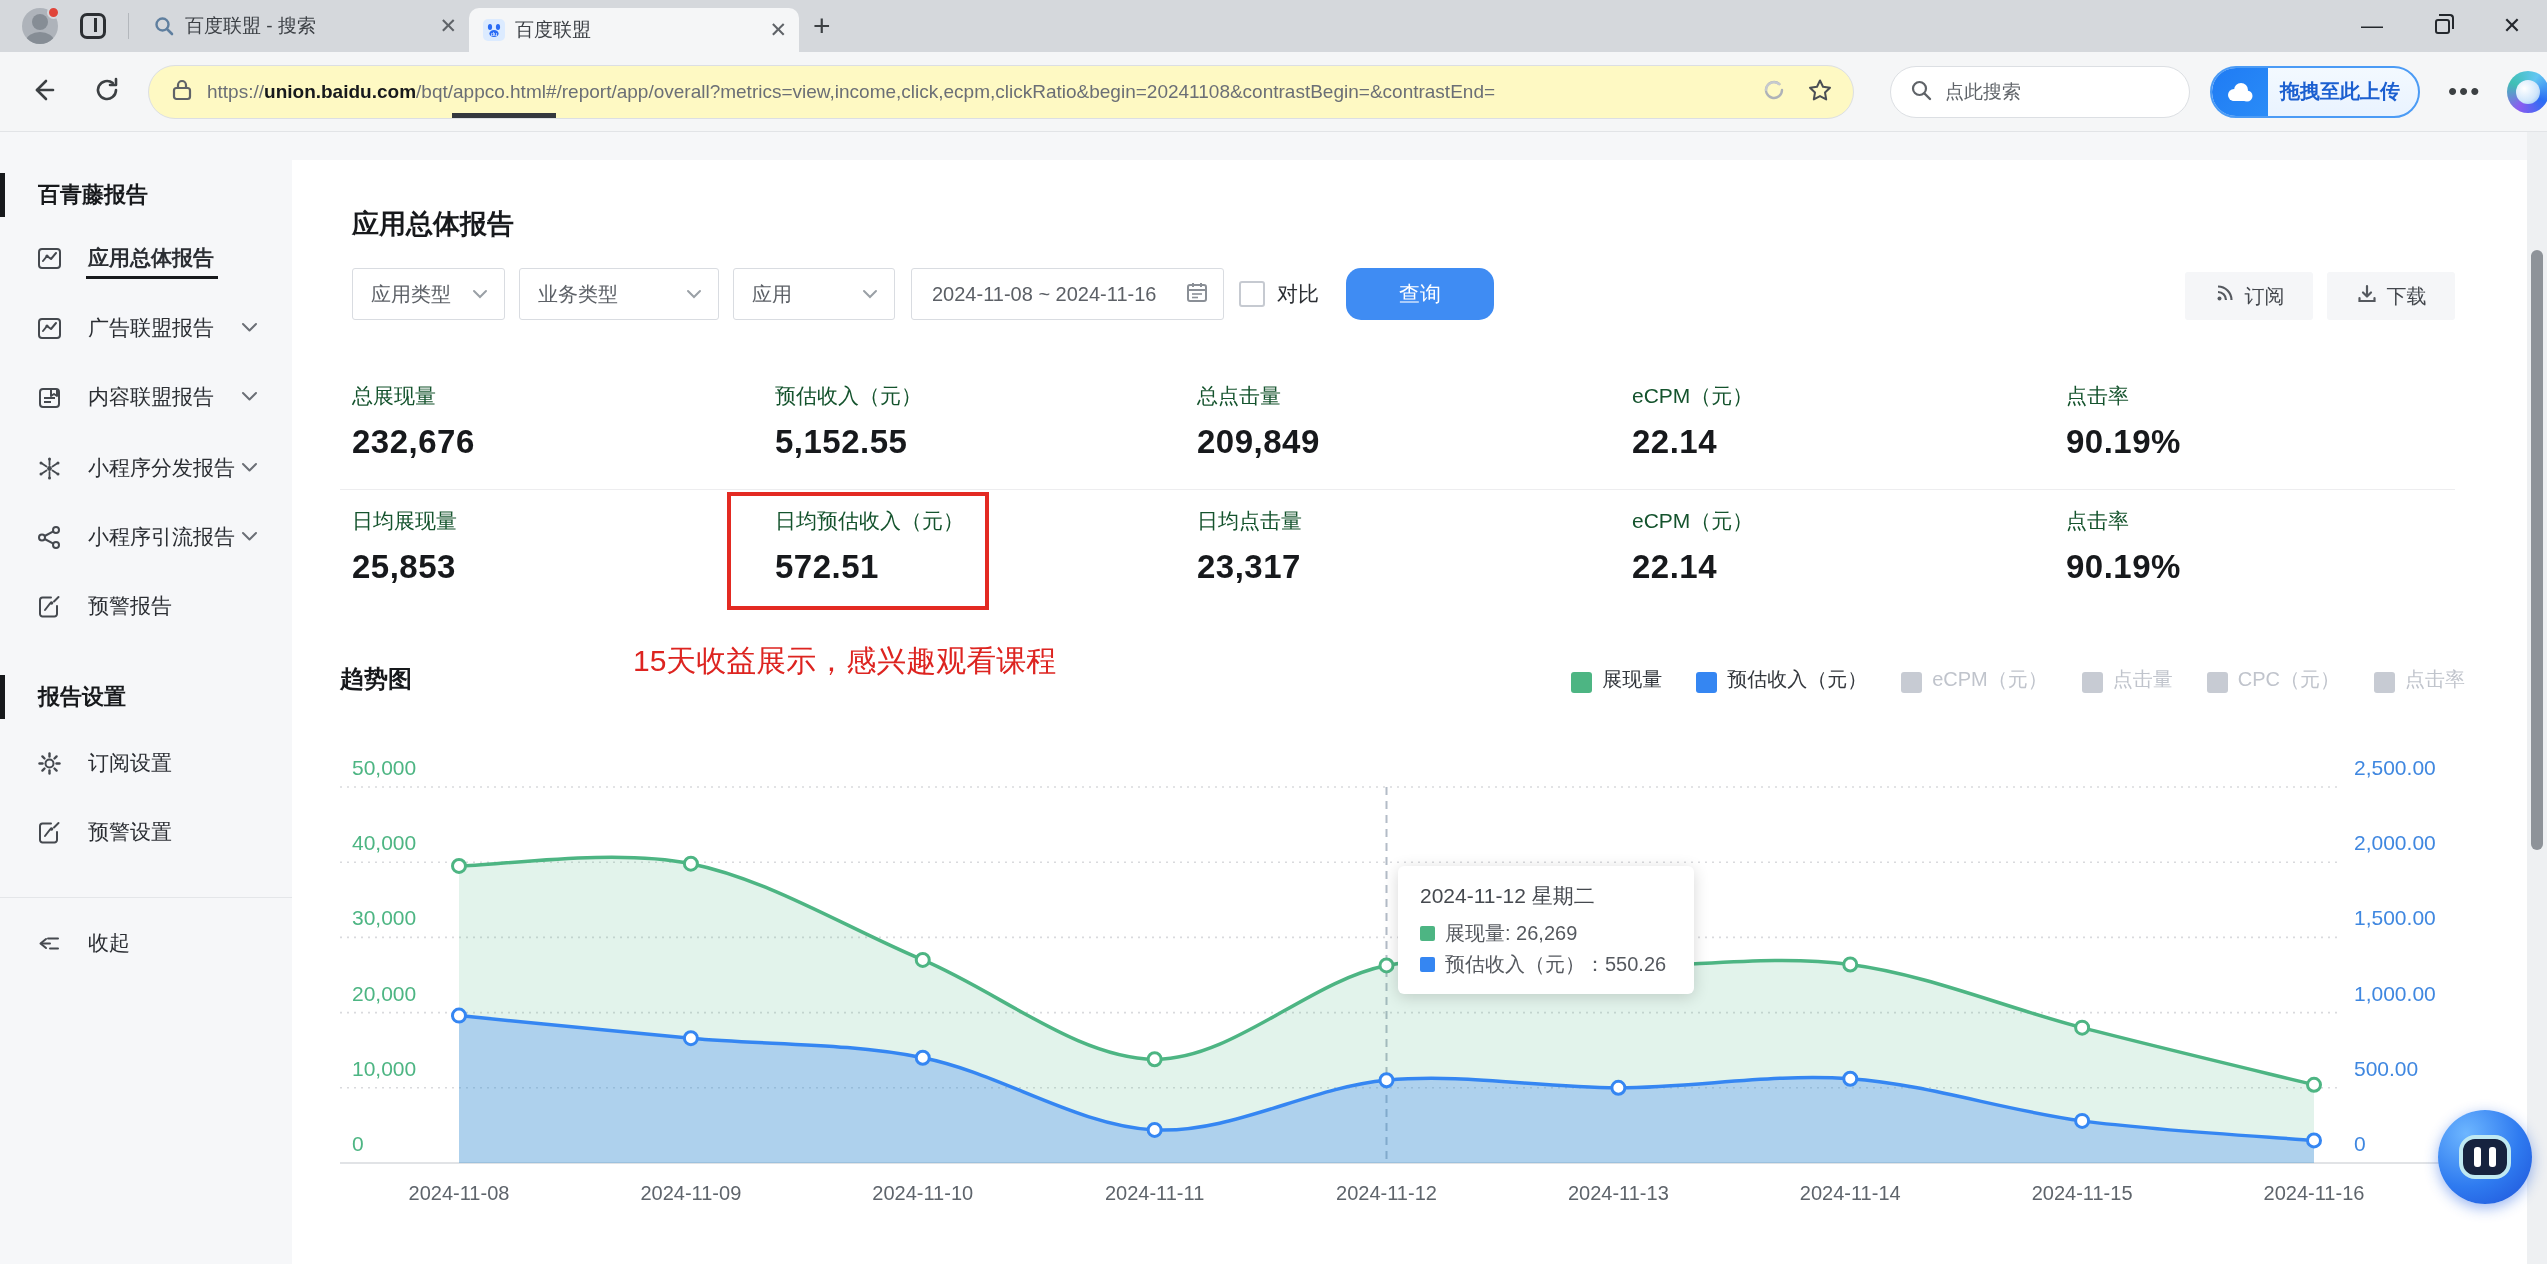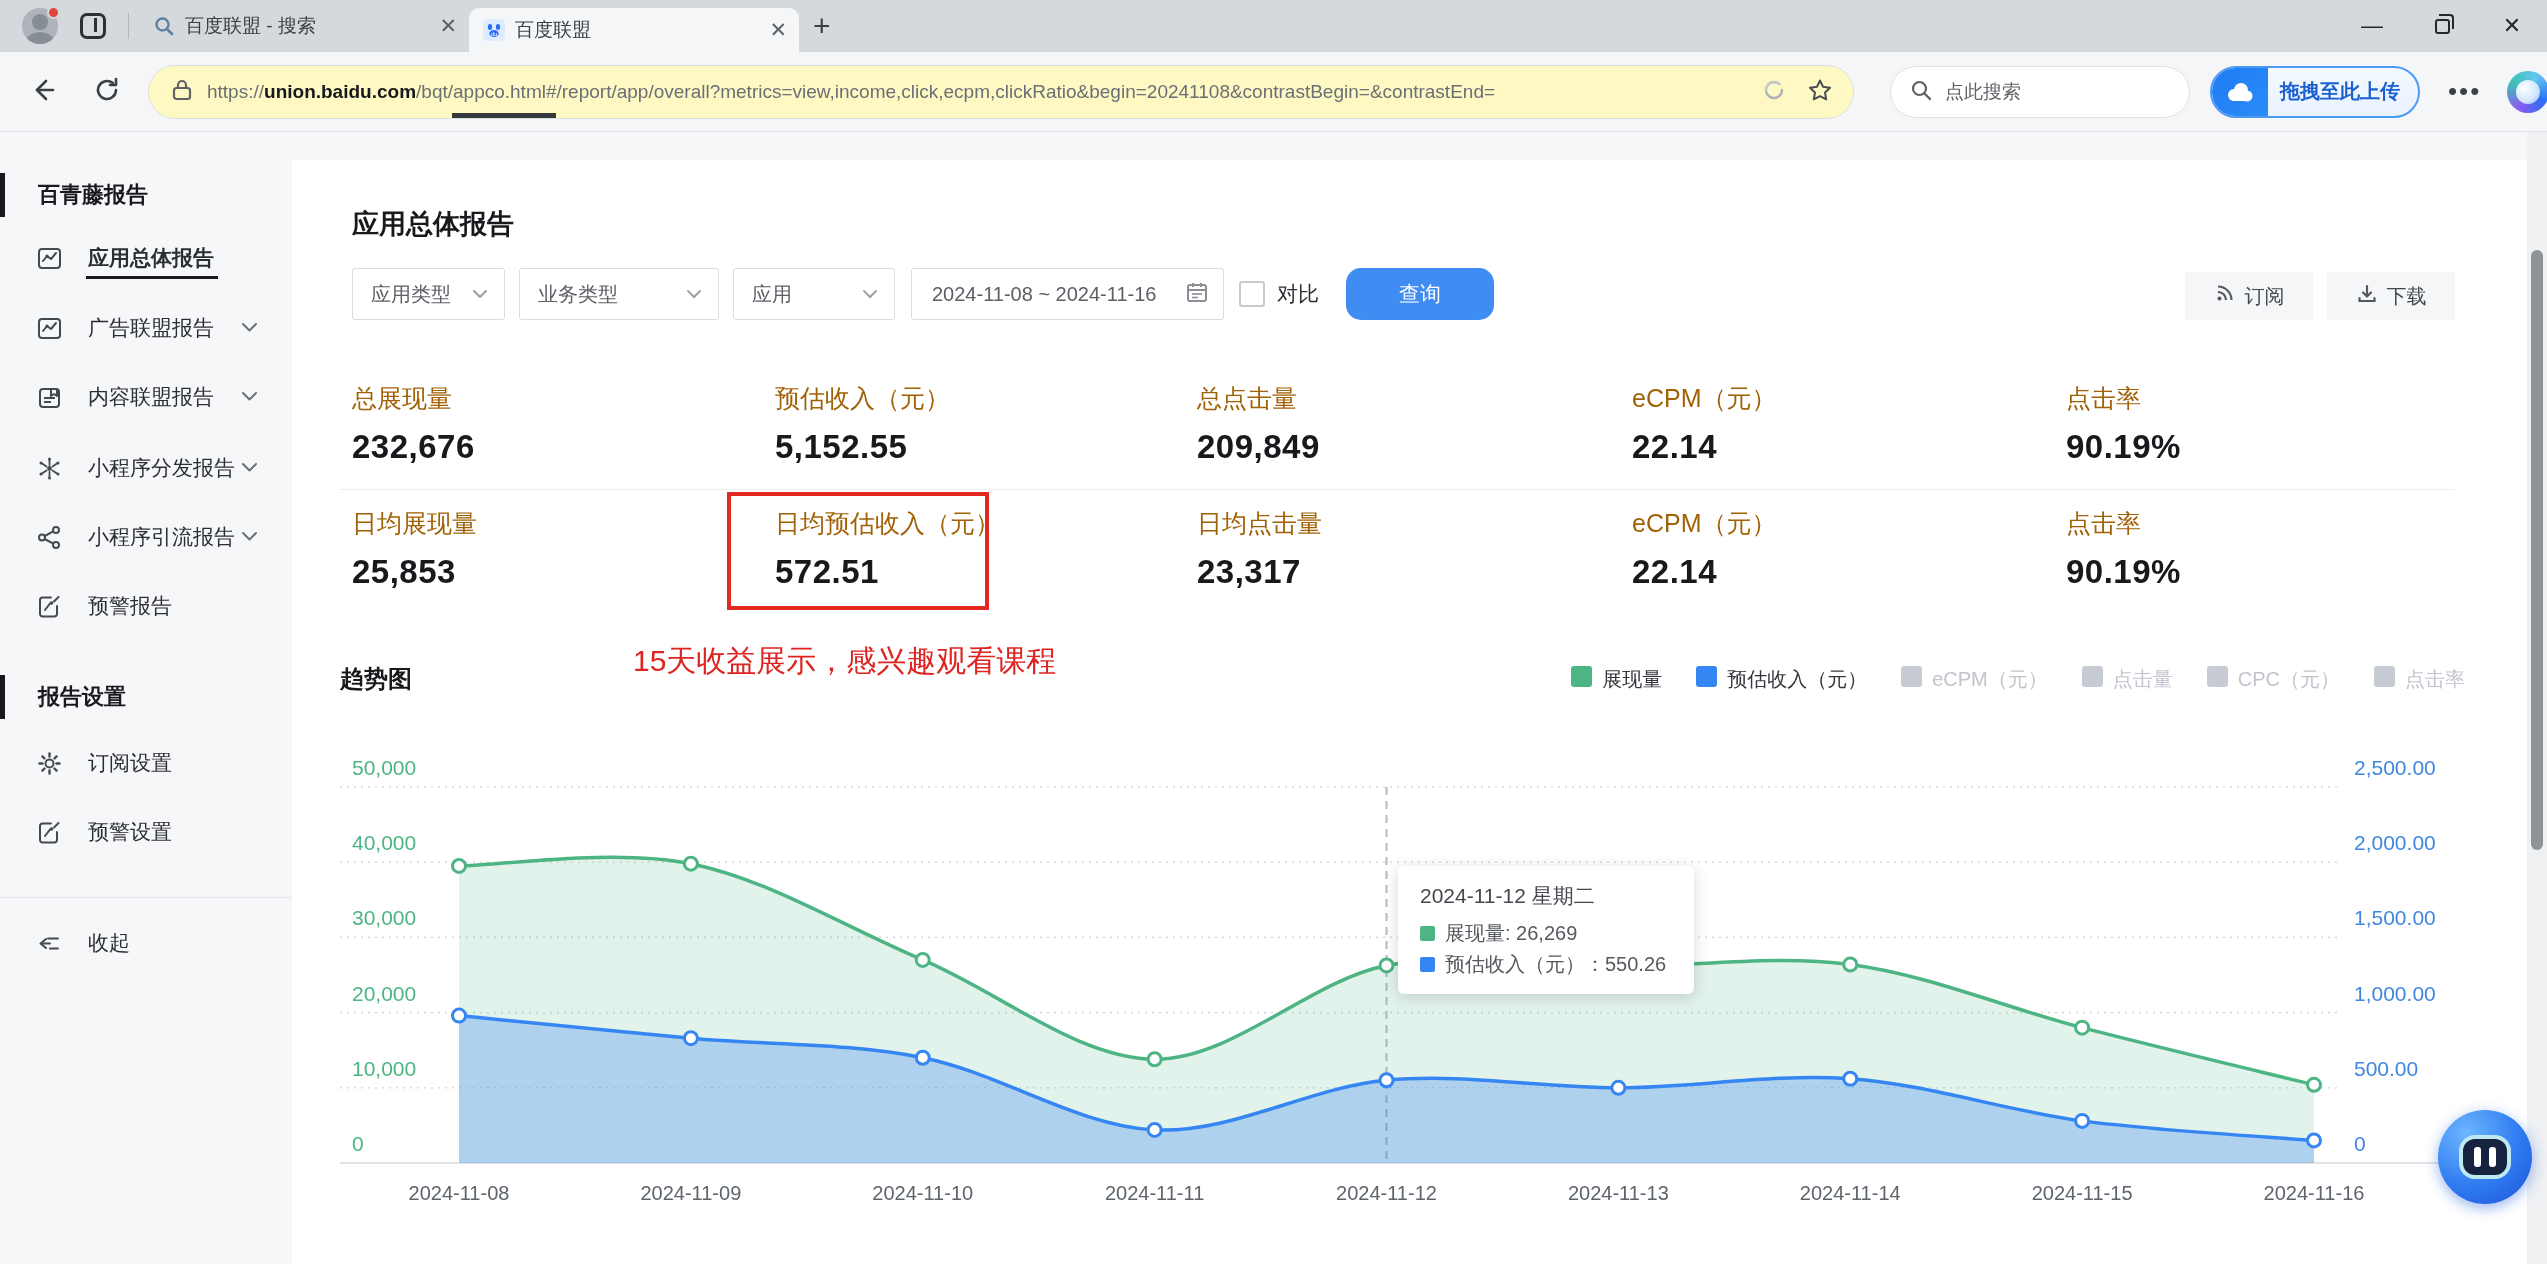--- a/index.html
+++ b/index.html
@@ -70,7 +70,7 @@
   .soft-btn { position:absolute; top:112px; width:128px; height:48px; background:#f5f6f8; border-radius:3px; display:flex; align-items:center; justify-content:center; gap:9px; font-size:20px; color:#43474d; cursor:pointer; }
 
   .stat-cell { position:absolute; width:400px; }
-  .stat-label { font-size:25px; color:#a16207; }
+  .stat-label { font-size:21px; color:#14532d; }
   .stat-value { font-size:33px; font-weight:700; color:#17191c; margin-top:13px; letter-spacing:0.5px; }
   .stats-divider { position:absolute; left:48px; top:329px; width:2115px; height:1px; background:#ededef; }
   .red-box { position:absolute; left:-48px; top:-15px; width:262px; height:118px; border:4px solid #e32a22; }

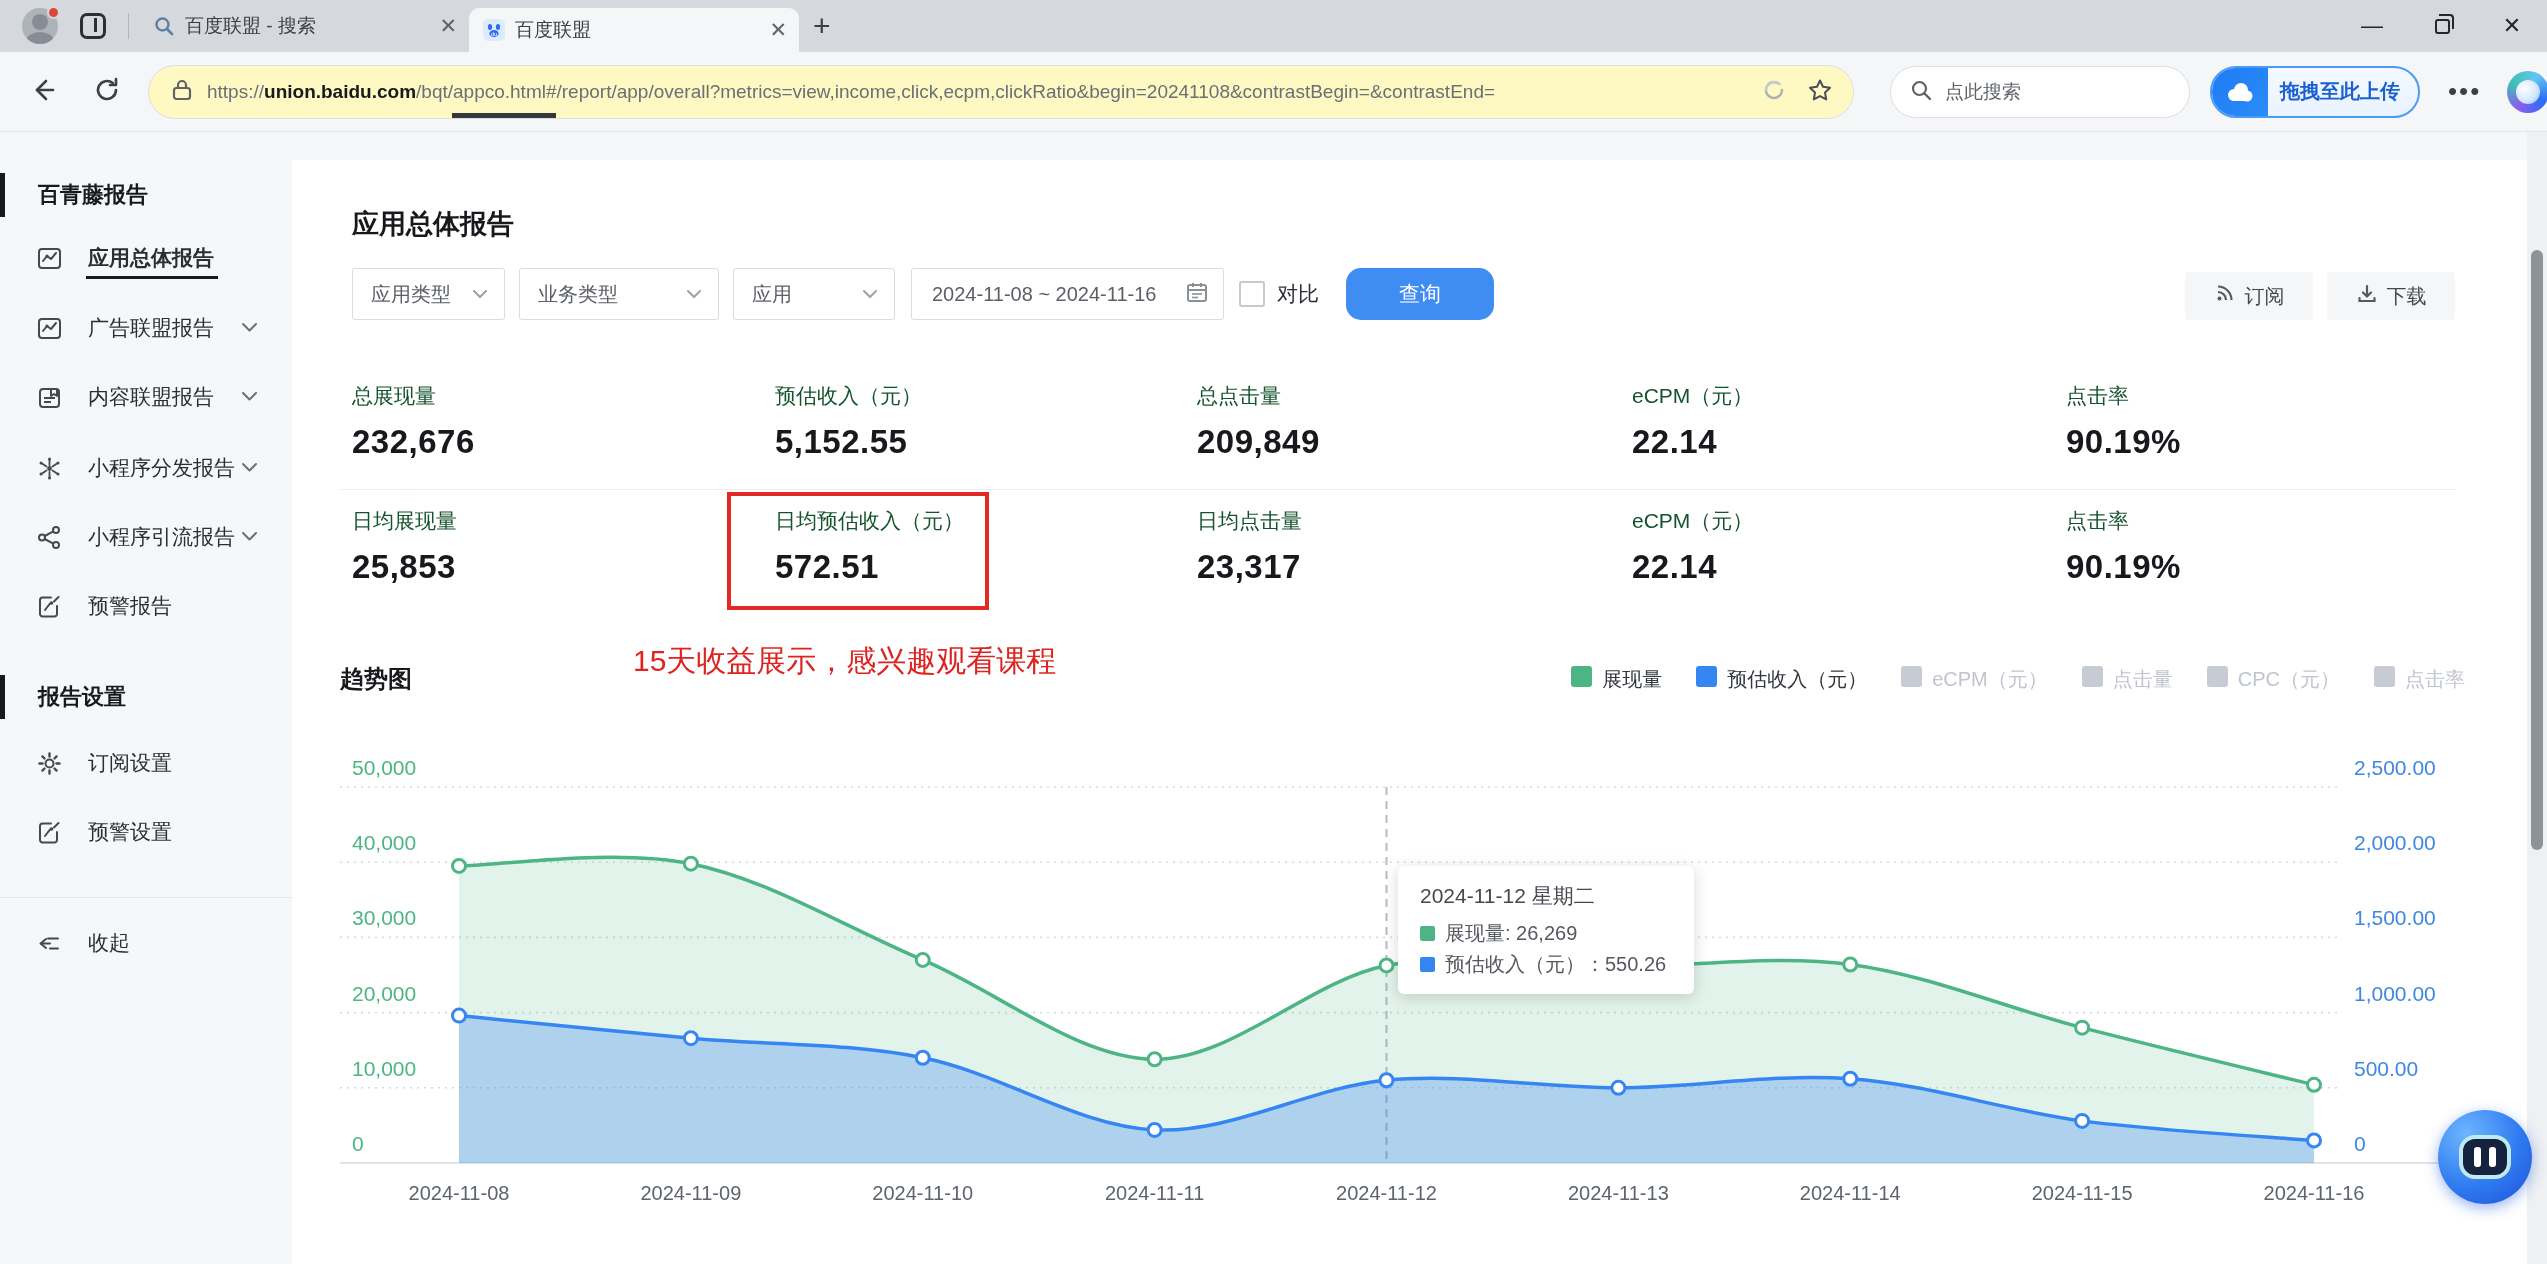--- a/index.html
+++ b/index.html
@@ -78,7 +78,7 @@
 
   .chart-title { position:absolute; left:48px; top:503px; font-size:24px; font-weight:700; color:#17191c; }
   .legend { position:absolute; right:62px; top:506px; display:flex; align-items:center; gap:34px; }
-  .legend-item { display:flex; align-items:flex-start; gap:10px; cursor:pointer; }
+  .legend-item { display:flex; align-items:flex-end; gap:10px; cursor:pointer; }
   .legend-sq { width:21px; height:21px; border-radius:3px; }
   .legend-lbl { font-size:20px; }
   .legend-item.on .legend-lbl { color:#33373d; }

